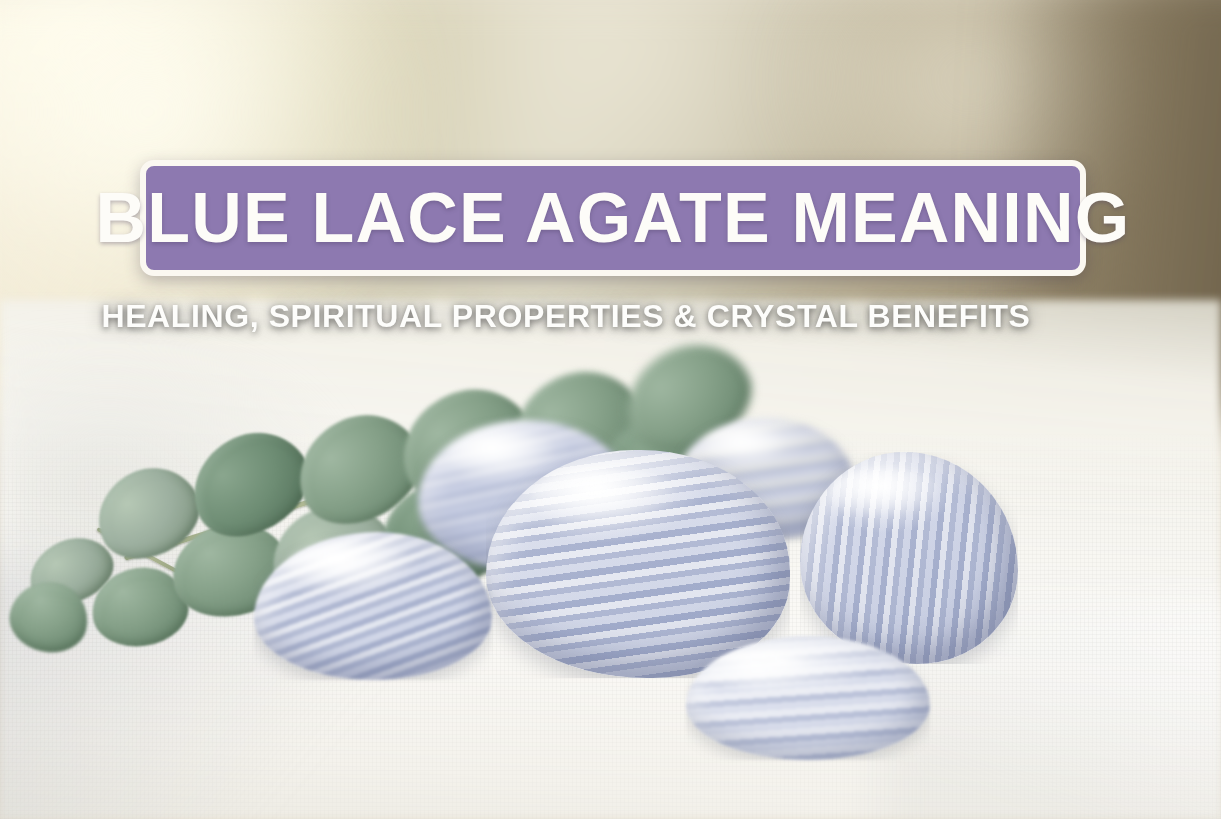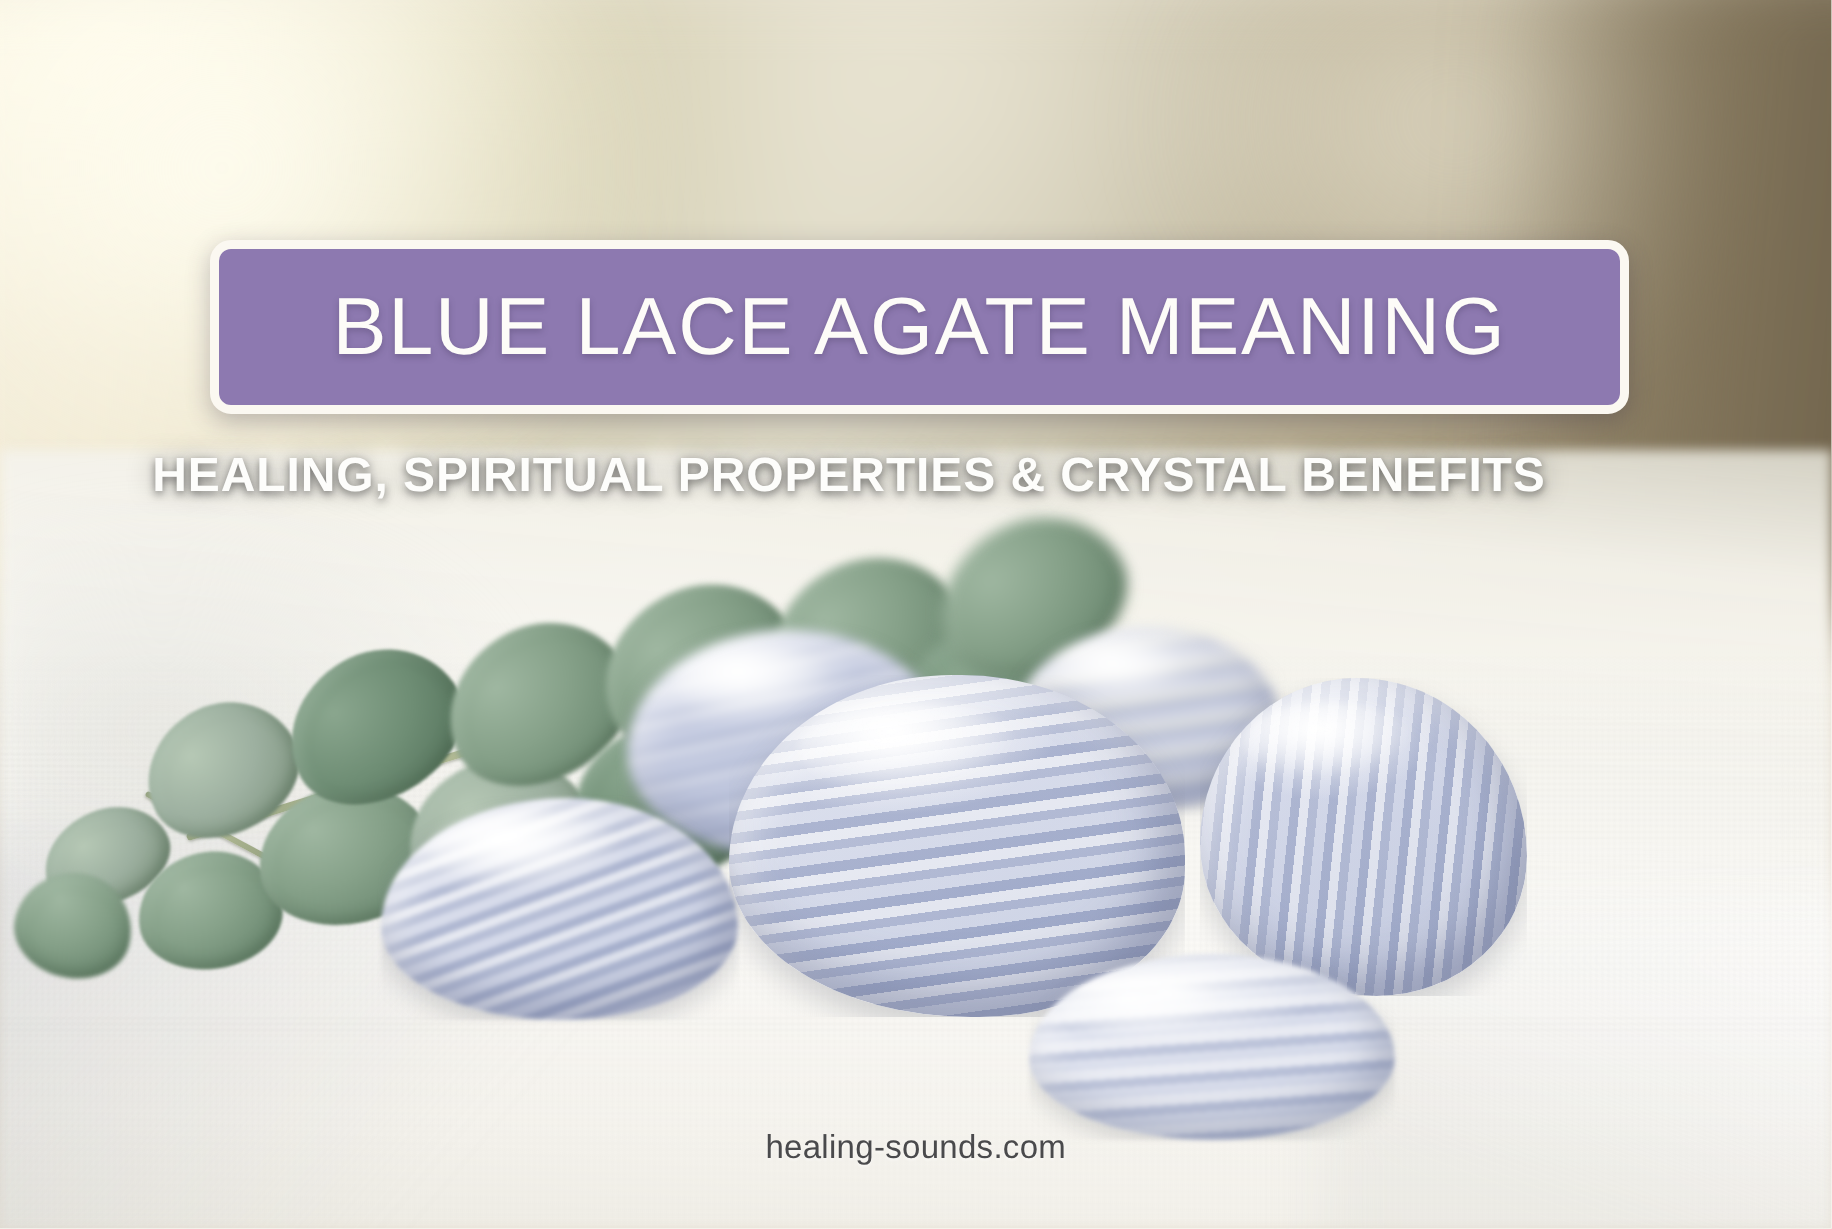--- a/index.html
+++ b/index.html
@@ -134,7 +134,7 @@
   }
   .title-text {
     color:#fdfcf8;
-    font-size:54px; font-weight:normal; letter-spacing:1.2px;
+    font-size:70px; font-weight:bold; letter-spacing:1.2px;
     line-height:1; white-space:nowrap;
     text-shadow:0 2px 4px rgba(70,56,92,.35);
   }

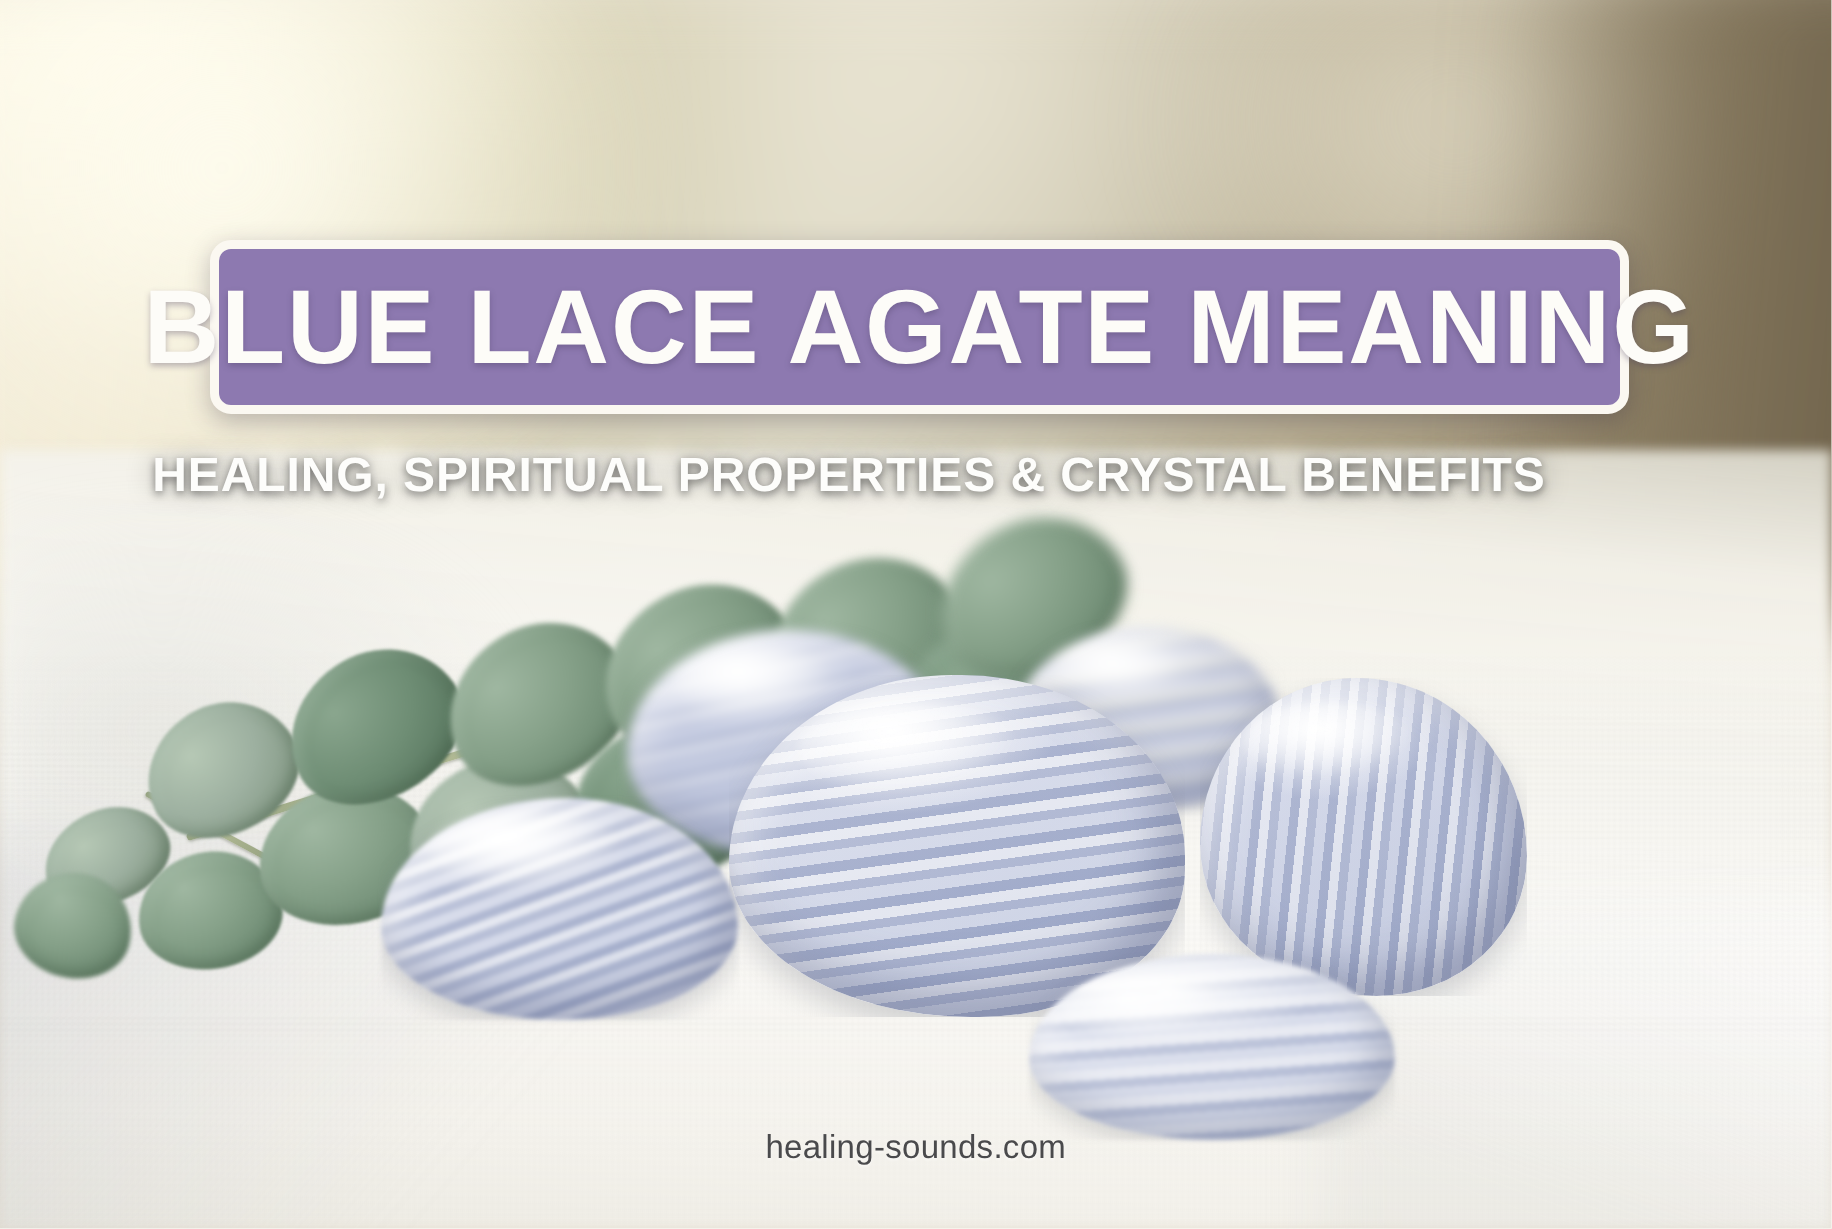--- a/index.html
+++ b/index.html
@@ -257,7 +257,6 @@
 
   <div class="subtitle">HEALING, SPIRITUAL PROPERTIES &amp; CRYSTAL BENEFITS</div>
 
-  <div class="footer-url">healing-sounds.com</div>
 
 </div>
 

